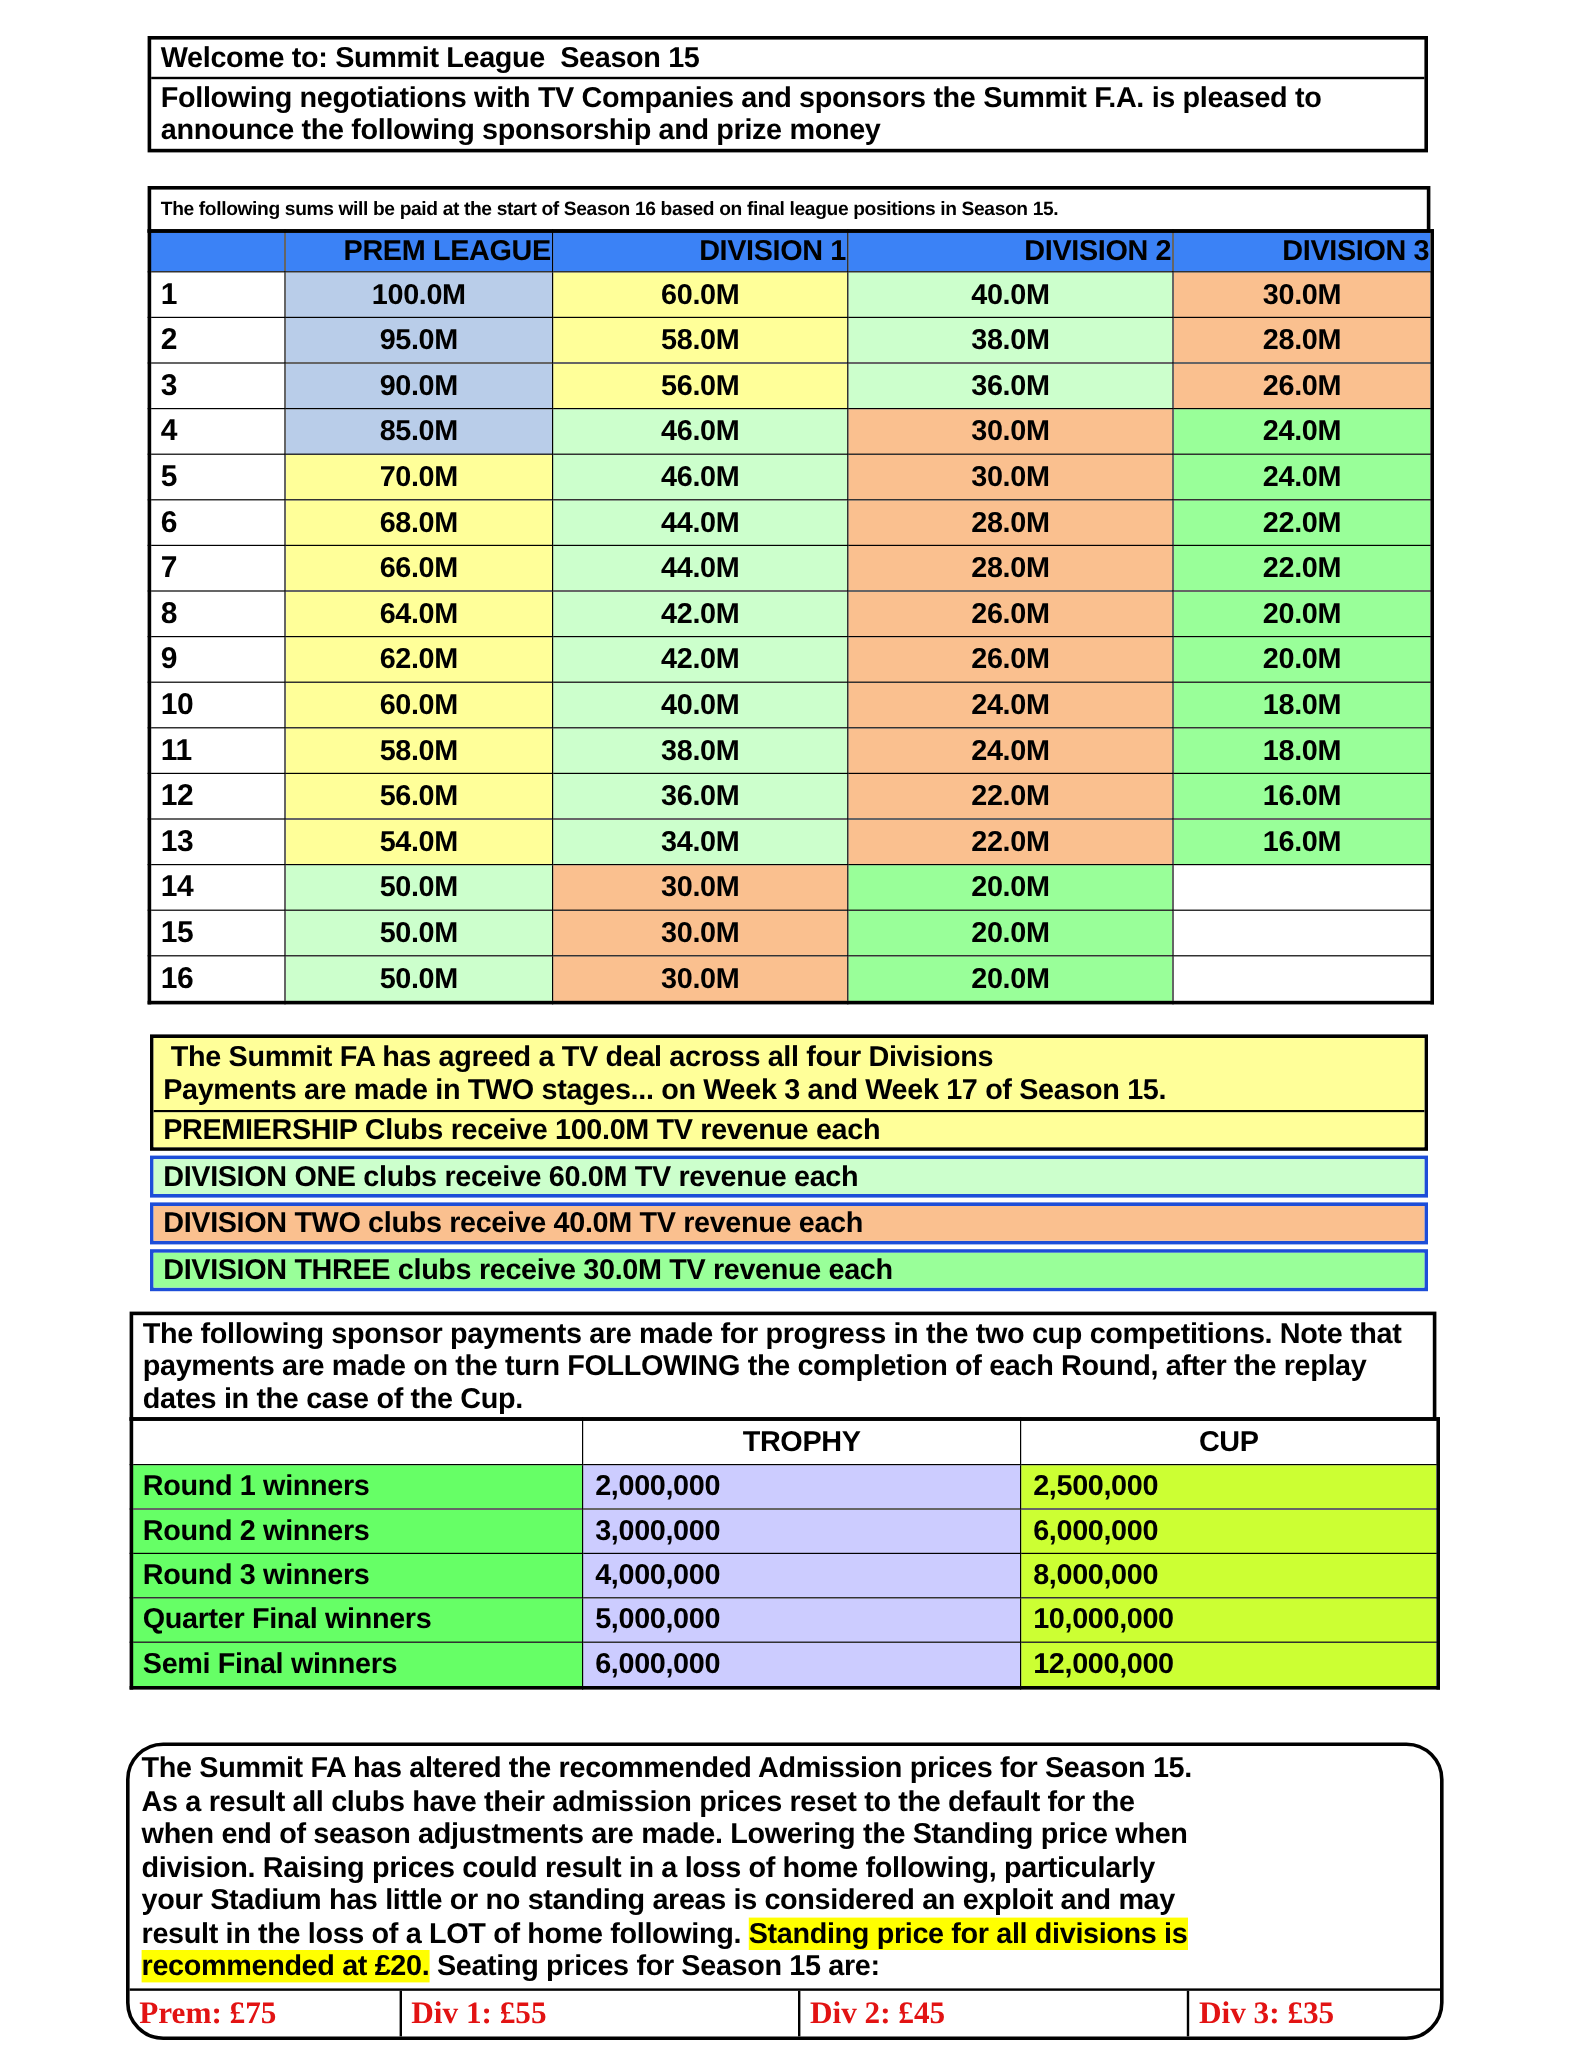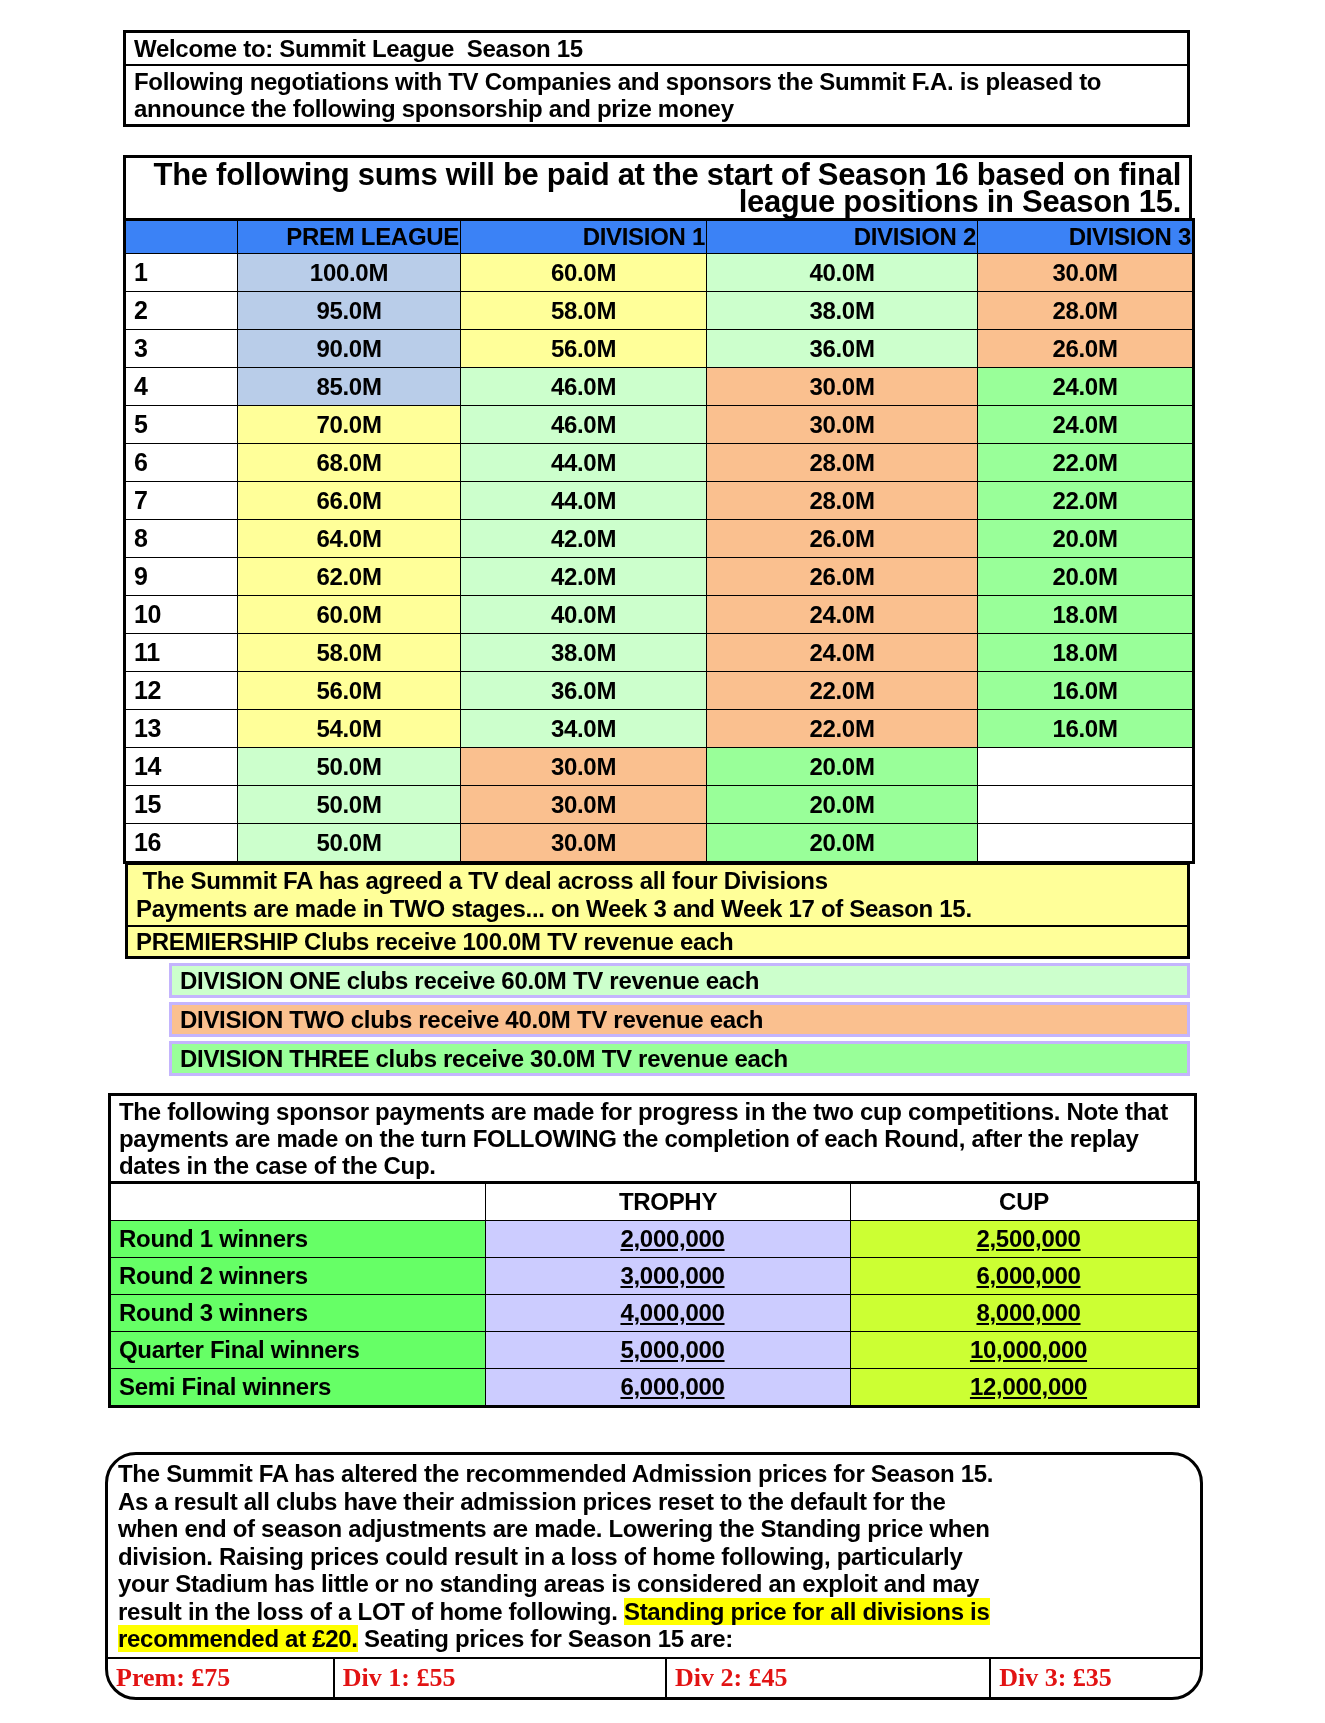--- a/index.html
+++ b/index.html
@@ -20,7 +20,7 @@
 
   
   #prize-section { position:absolute; left:123px; top:155px; width:1069px; }
-  .prize-intro { font-size:31px; line-height:27px; padding:3px 8px;text-align:right; }
+  .prize-intro { font-size:16px; line-height:27px; padding:3px 8px; }
   table { border-collapse:collapse; table-layout:fixed; width:100%; }
   #prize-table { margin-top:-3px; border:3px solid #000; }
   #prize-table td { border:1.5px solid #000; vertical-align:middle; overflow:hidden; }

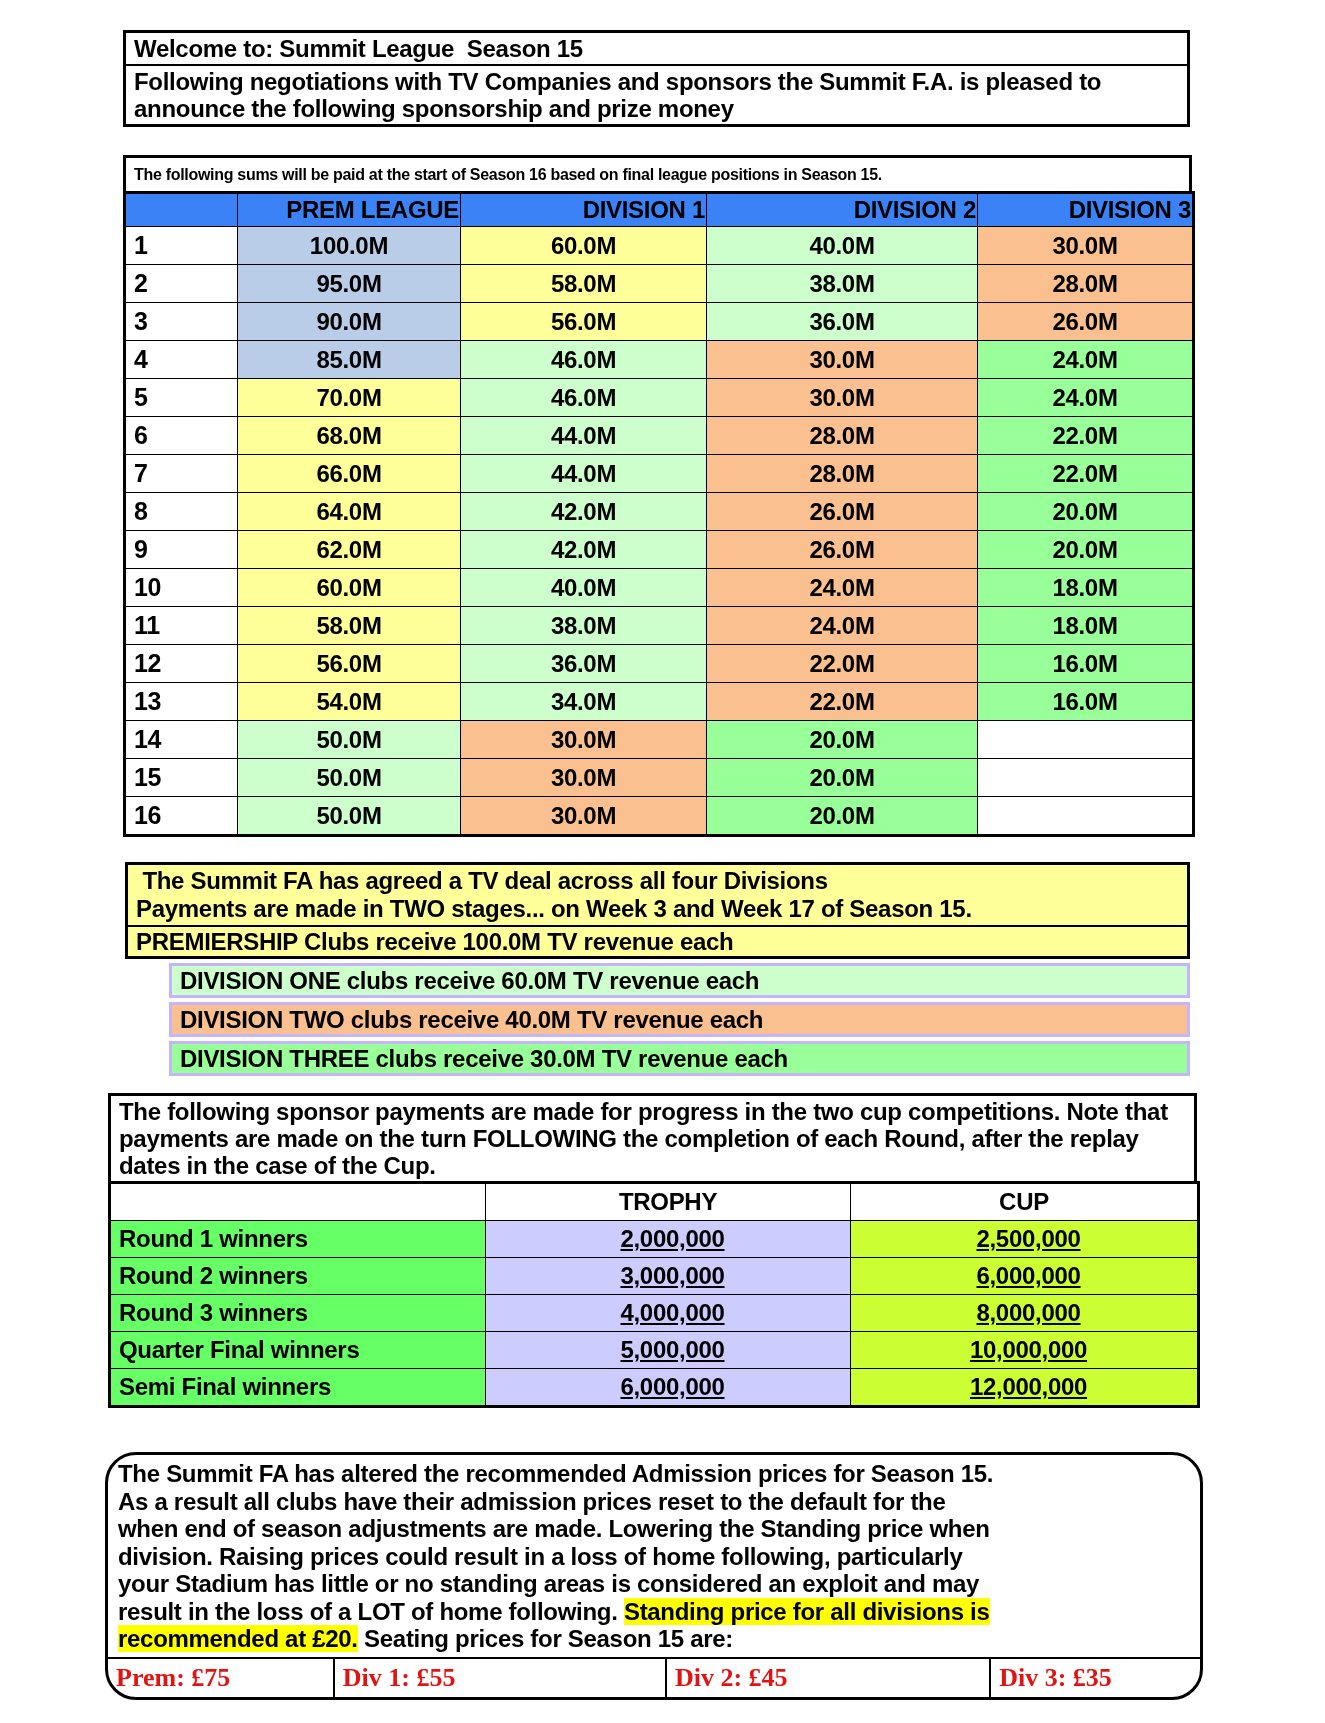--- a/index.html
+++ b/index.html
@@ -33,7 +33,7 @@
   #tv-section { position:absolute; left:125px; top:862px; width:1065px; }
   .tv-intro { background:#ffff99; font-size:24px; line-height:28px; padding:2px 8px; border-bottom:2px solid #000; }
   .tv-row { font-size:24px; line-height:27px; padding:1px 8px; }
-  .tv-row-box { border:3px solid #c4b5fd; margin-top:4px; box-sizing:border-box;margin-left:44px; }
+  .tv-row-box { border:3px solid #1d4ed8; margin-top:4px; box-sizing:border-box; }
 
   
   #cup-section { position:absolute; left:108px; top:1093px; width:1089px; }

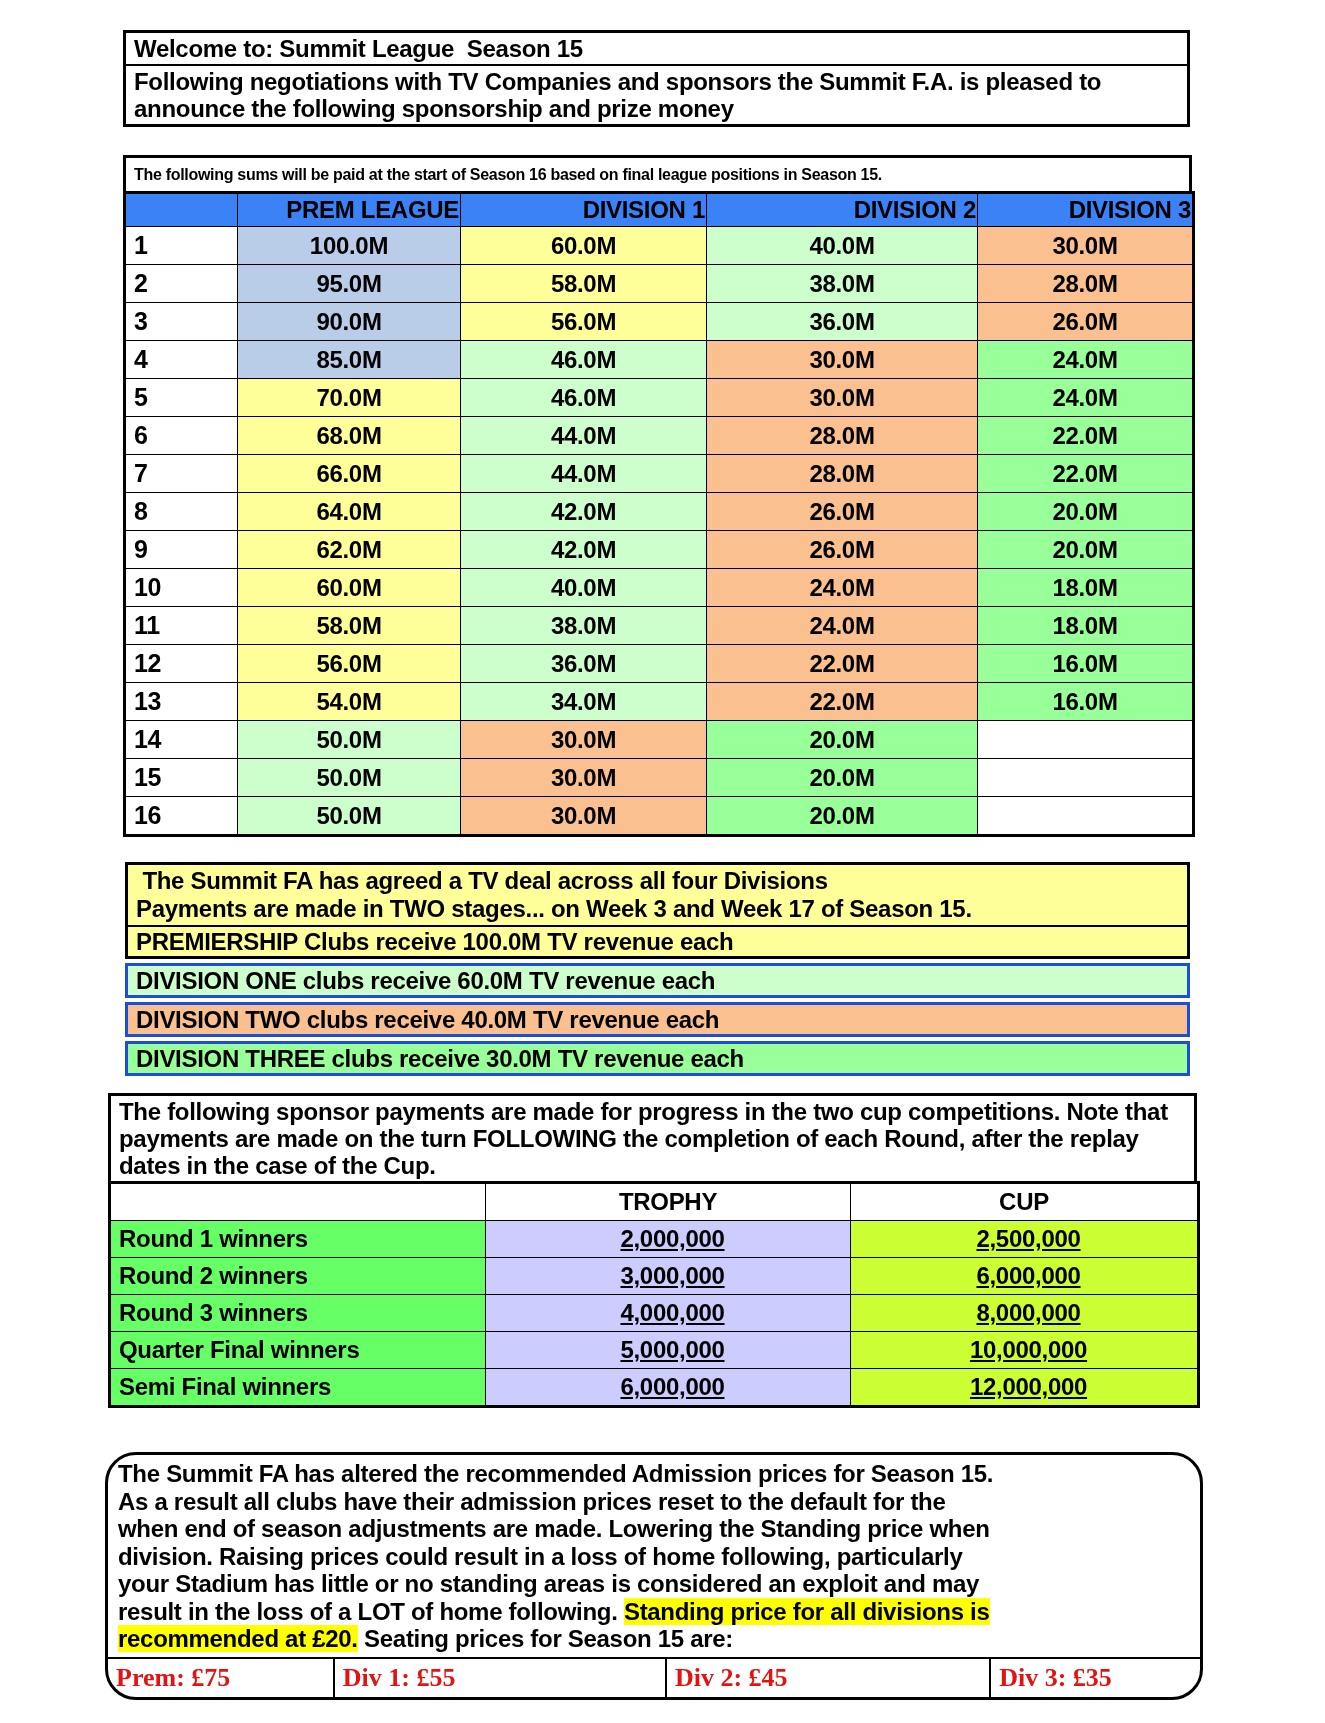--- a/index.html
+++ b/index.html
@@ -42,7 +42,7 @@
   #cup-table td { border:1.5px solid #000; vertical-align:middle; overflow:hidden; }
   .cup-head td { height:34px; font-size:24px; text-align:center; background:#fff; }
   .cup-label { height:34px; font-size:24px; text-align:left; padding-left:8px; }
-  .cup-val { height:34px; font-size:24px; text-align:center; padding-left:10px;text-decoration:underline; }
+  .cup-val { height:34px; font-size:24px; text-align:left; padding-left:10px; }
 
   
   #admission-section { position:absolute; left:105px; top:1452px; width:1098px;border-radius:31px; }

